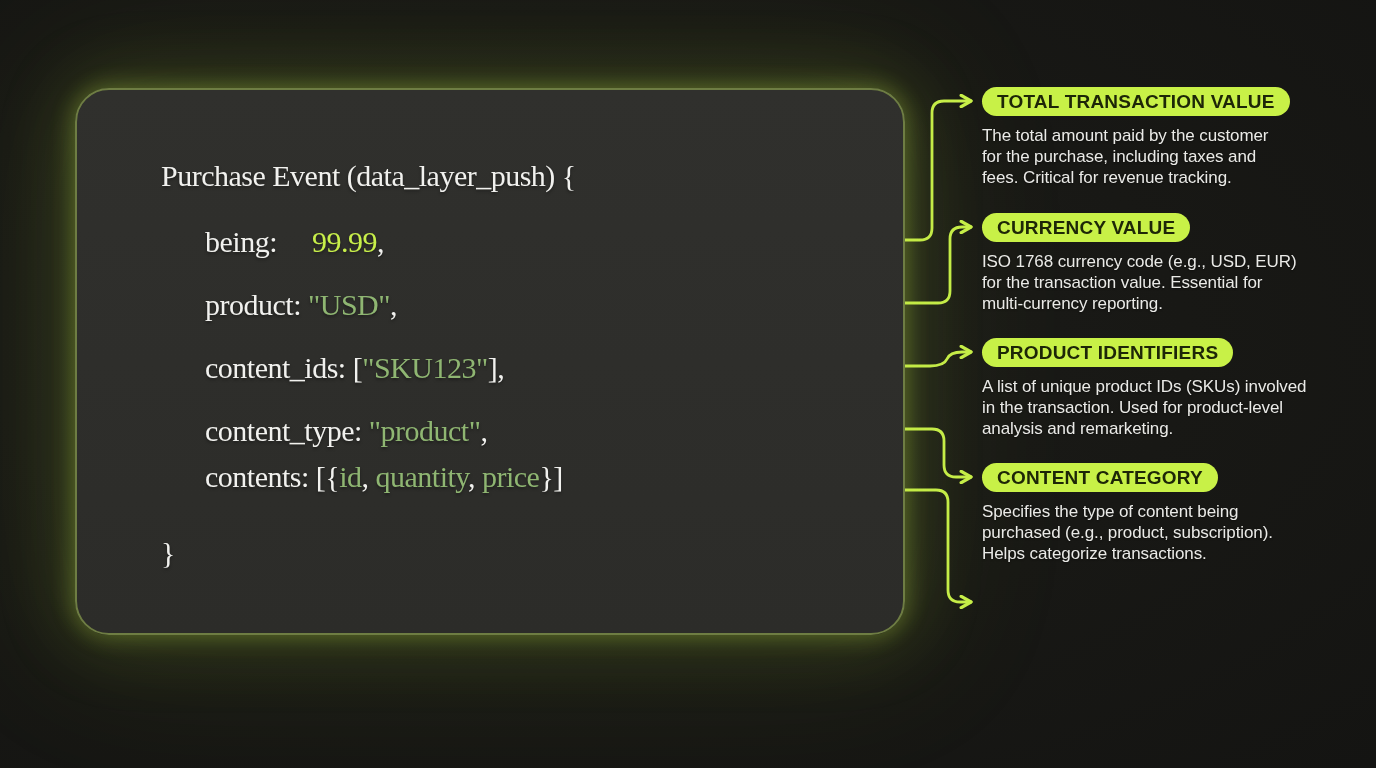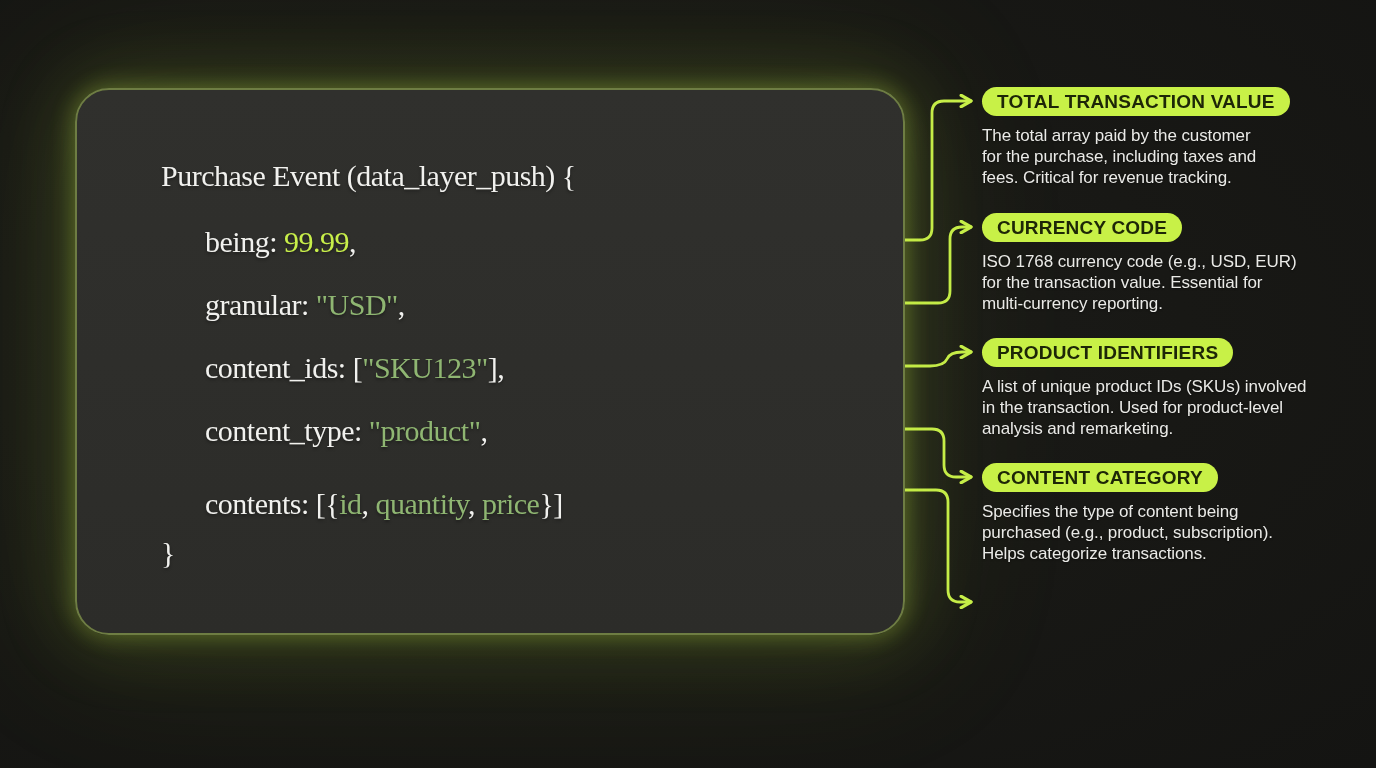--- a/index.html
+++ b/index.html
@@ -131,7 +131,7 @@
 
   <div class="annotation" style="top:87px">
     <div class="pill">TOTAL TRANSACTION VALUE</div>
-    <div class="desc">The total array paid by the customer
+    <div class="desc">The total amount paid by the customer
 for the purchase, including taxes and
 fees. Critical for revenue tracking.</div>
   </div>

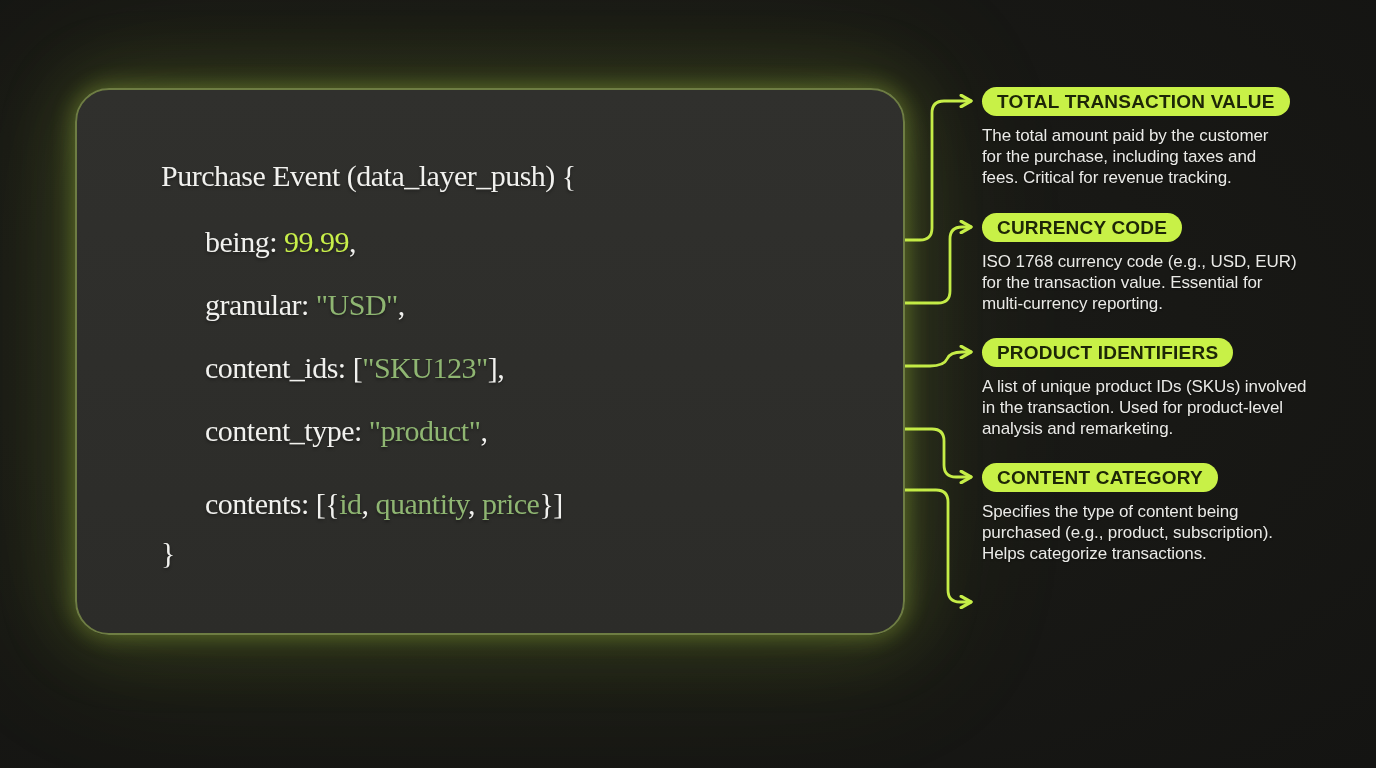--- a/index.html
+++ b/index.html
@@ -37,7 +37,7 @@
     text-shadow: 0 2px 3px rgba(0,0,0,0.35);
   }
   .tok-plain  { color: #f1f1ee; }
-  .tok-bright { color: #c8ef4a; }
+  .tok-bright { color: #c8ef4a; margin-left: 28px; }
   .tok-sage   { color: #8fb672; }
 
   

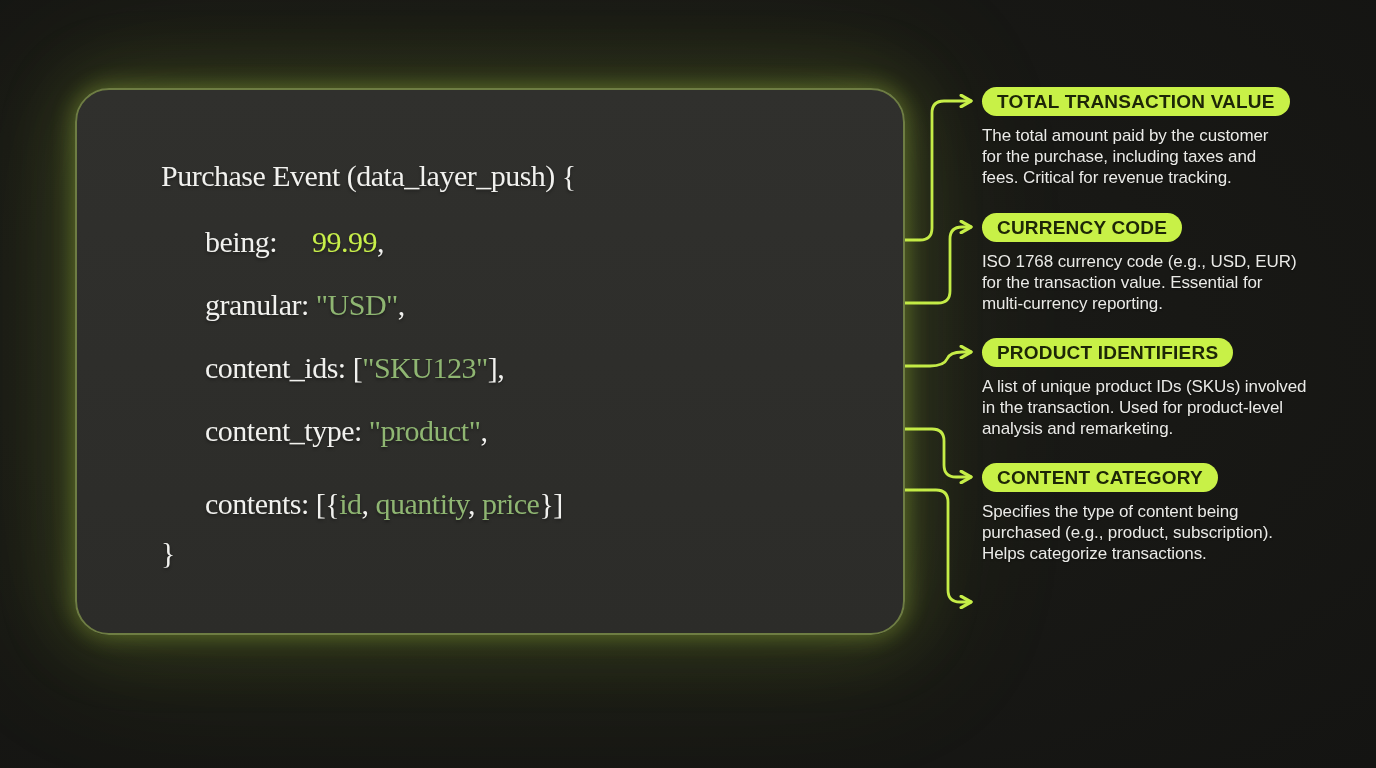--- a/index.html
+++ b/index.html
@@ -137,7 +137,7 @@
   </div>
 
   <div class="annotation" style="top:213px">
-    <div class="pill">CURRENCY CODE</div>
+    <div class="pill">CURRENCY VALUE</div>
     <div class="desc">ISO 1768 currency code (e.g., USD, EUR)
 for the transaction value. Essential for
 multi-currency reporting.</div>

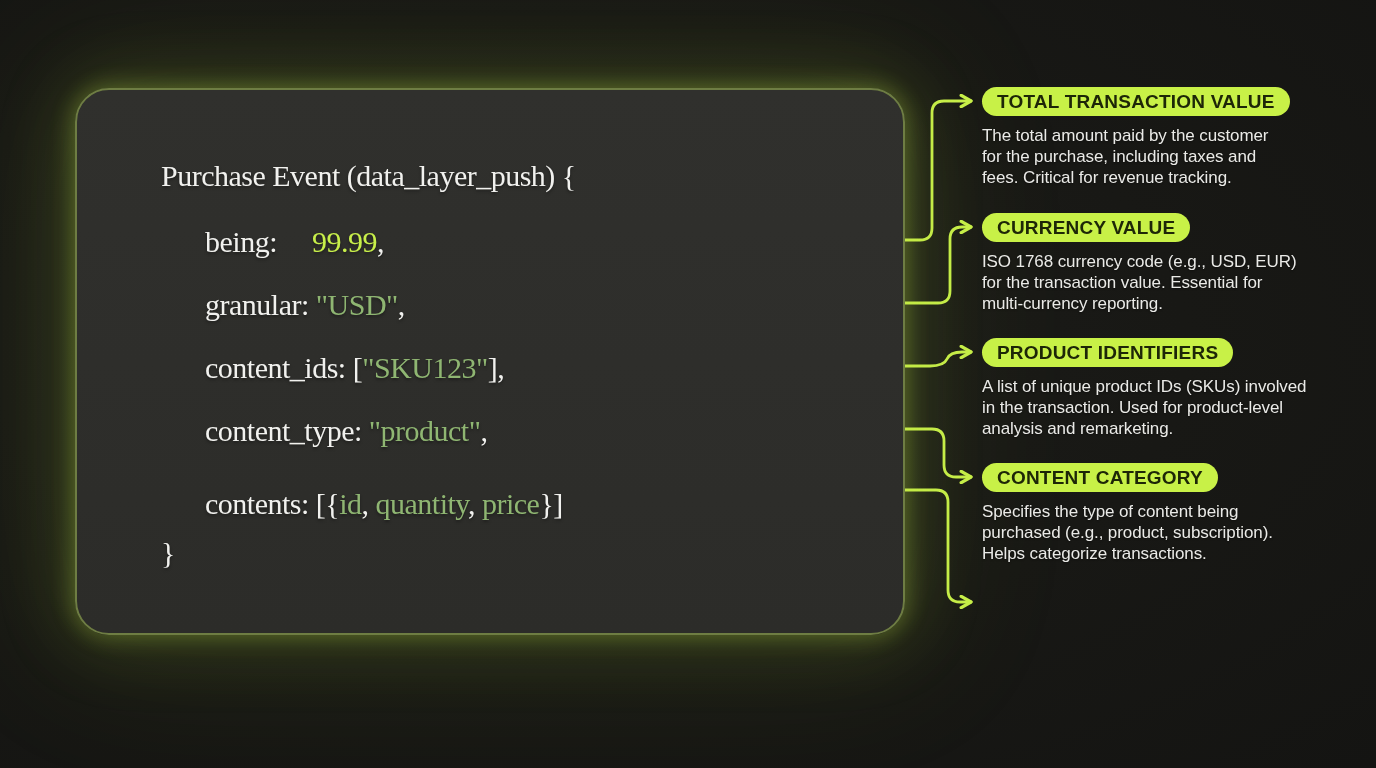--- a/index.html
+++ b/index.html
@@ -109,7 +109,7 @@
     </div>
 
     <div class="code-line" style="left:86px; top:215px">
-      <span class="tok-plain">granular: </span><span class="tok-sage">"USD"</span><span class="tok-plain">,</span>
+      <span class="tok-plain">product: </span><span class="tok-sage">"USD"</span><span class="tok-plain">,</span>
     </div>
 
     <div class="code-line" style="left:86px; top:278px">

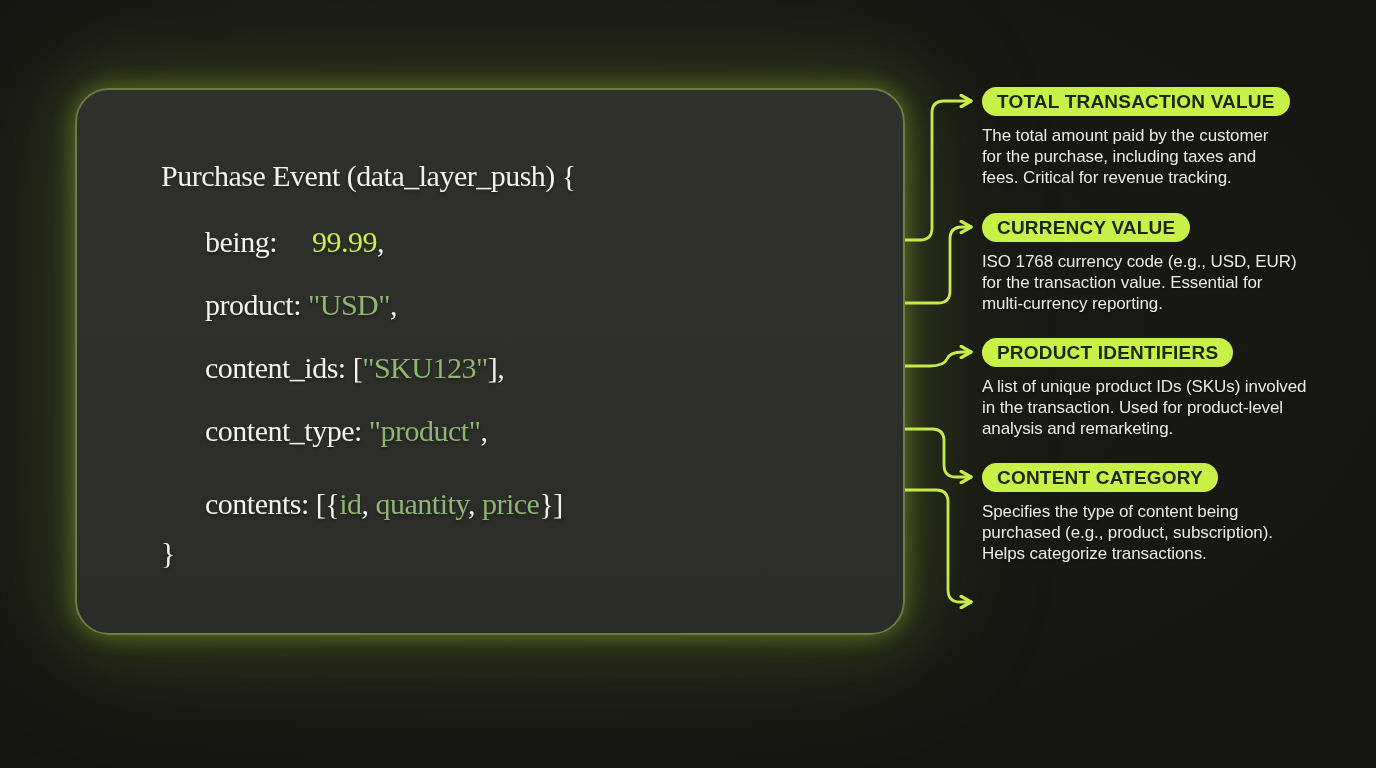--- a/index.html
+++ b/index.html
@@ -120,7 +120,7 @@
       <span class="tok-plain">content_type: </span><span class="tok-sage">"product"</span><span class="tok-plain">,</span>
     </div>
 
-    <div class="code-line" style="left:86px; top:414px">
+    <div class="code-line" style="left:86px; top:387px">
       <span class="tok-plain">contents: </span><span class="tok-plain">[{</span><span class="tok-sage">id</span><span class="tok-plain">, </span><span class="tok-sage">quantity</span><span class="tok-plain">, </span><span class="tok-sage">price</span><span class="tok-plain">}]</span>
     </div>
 

